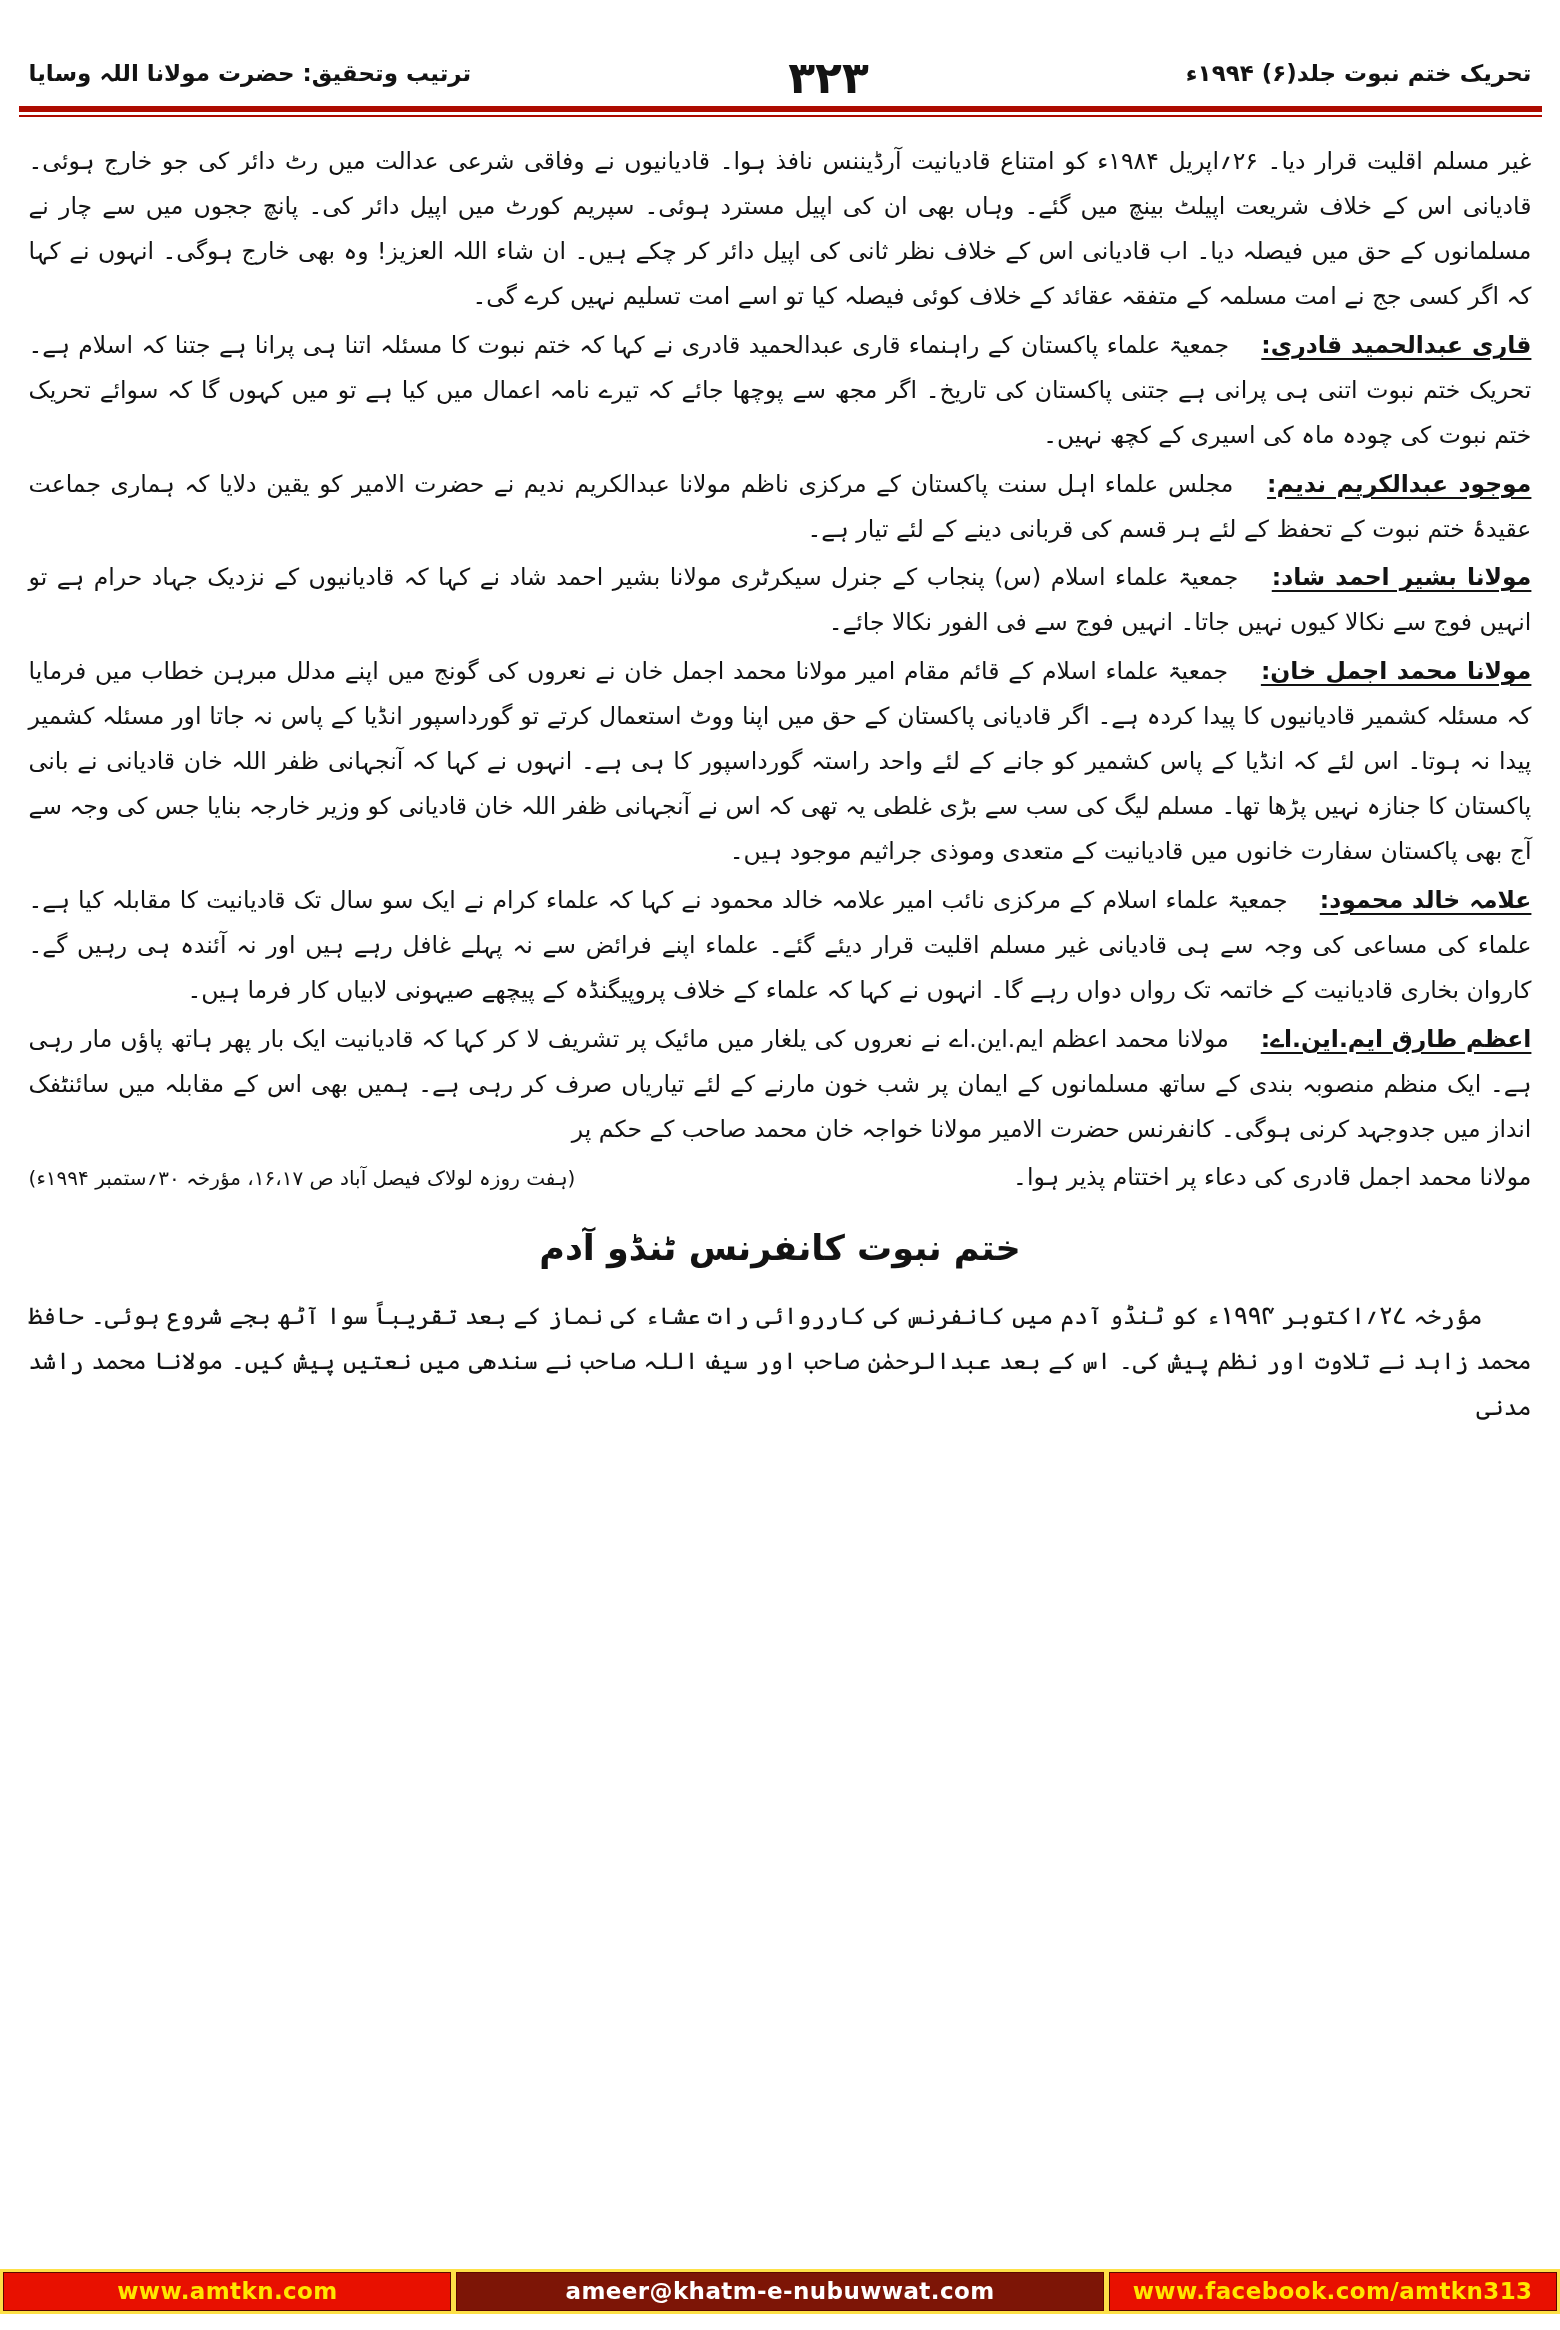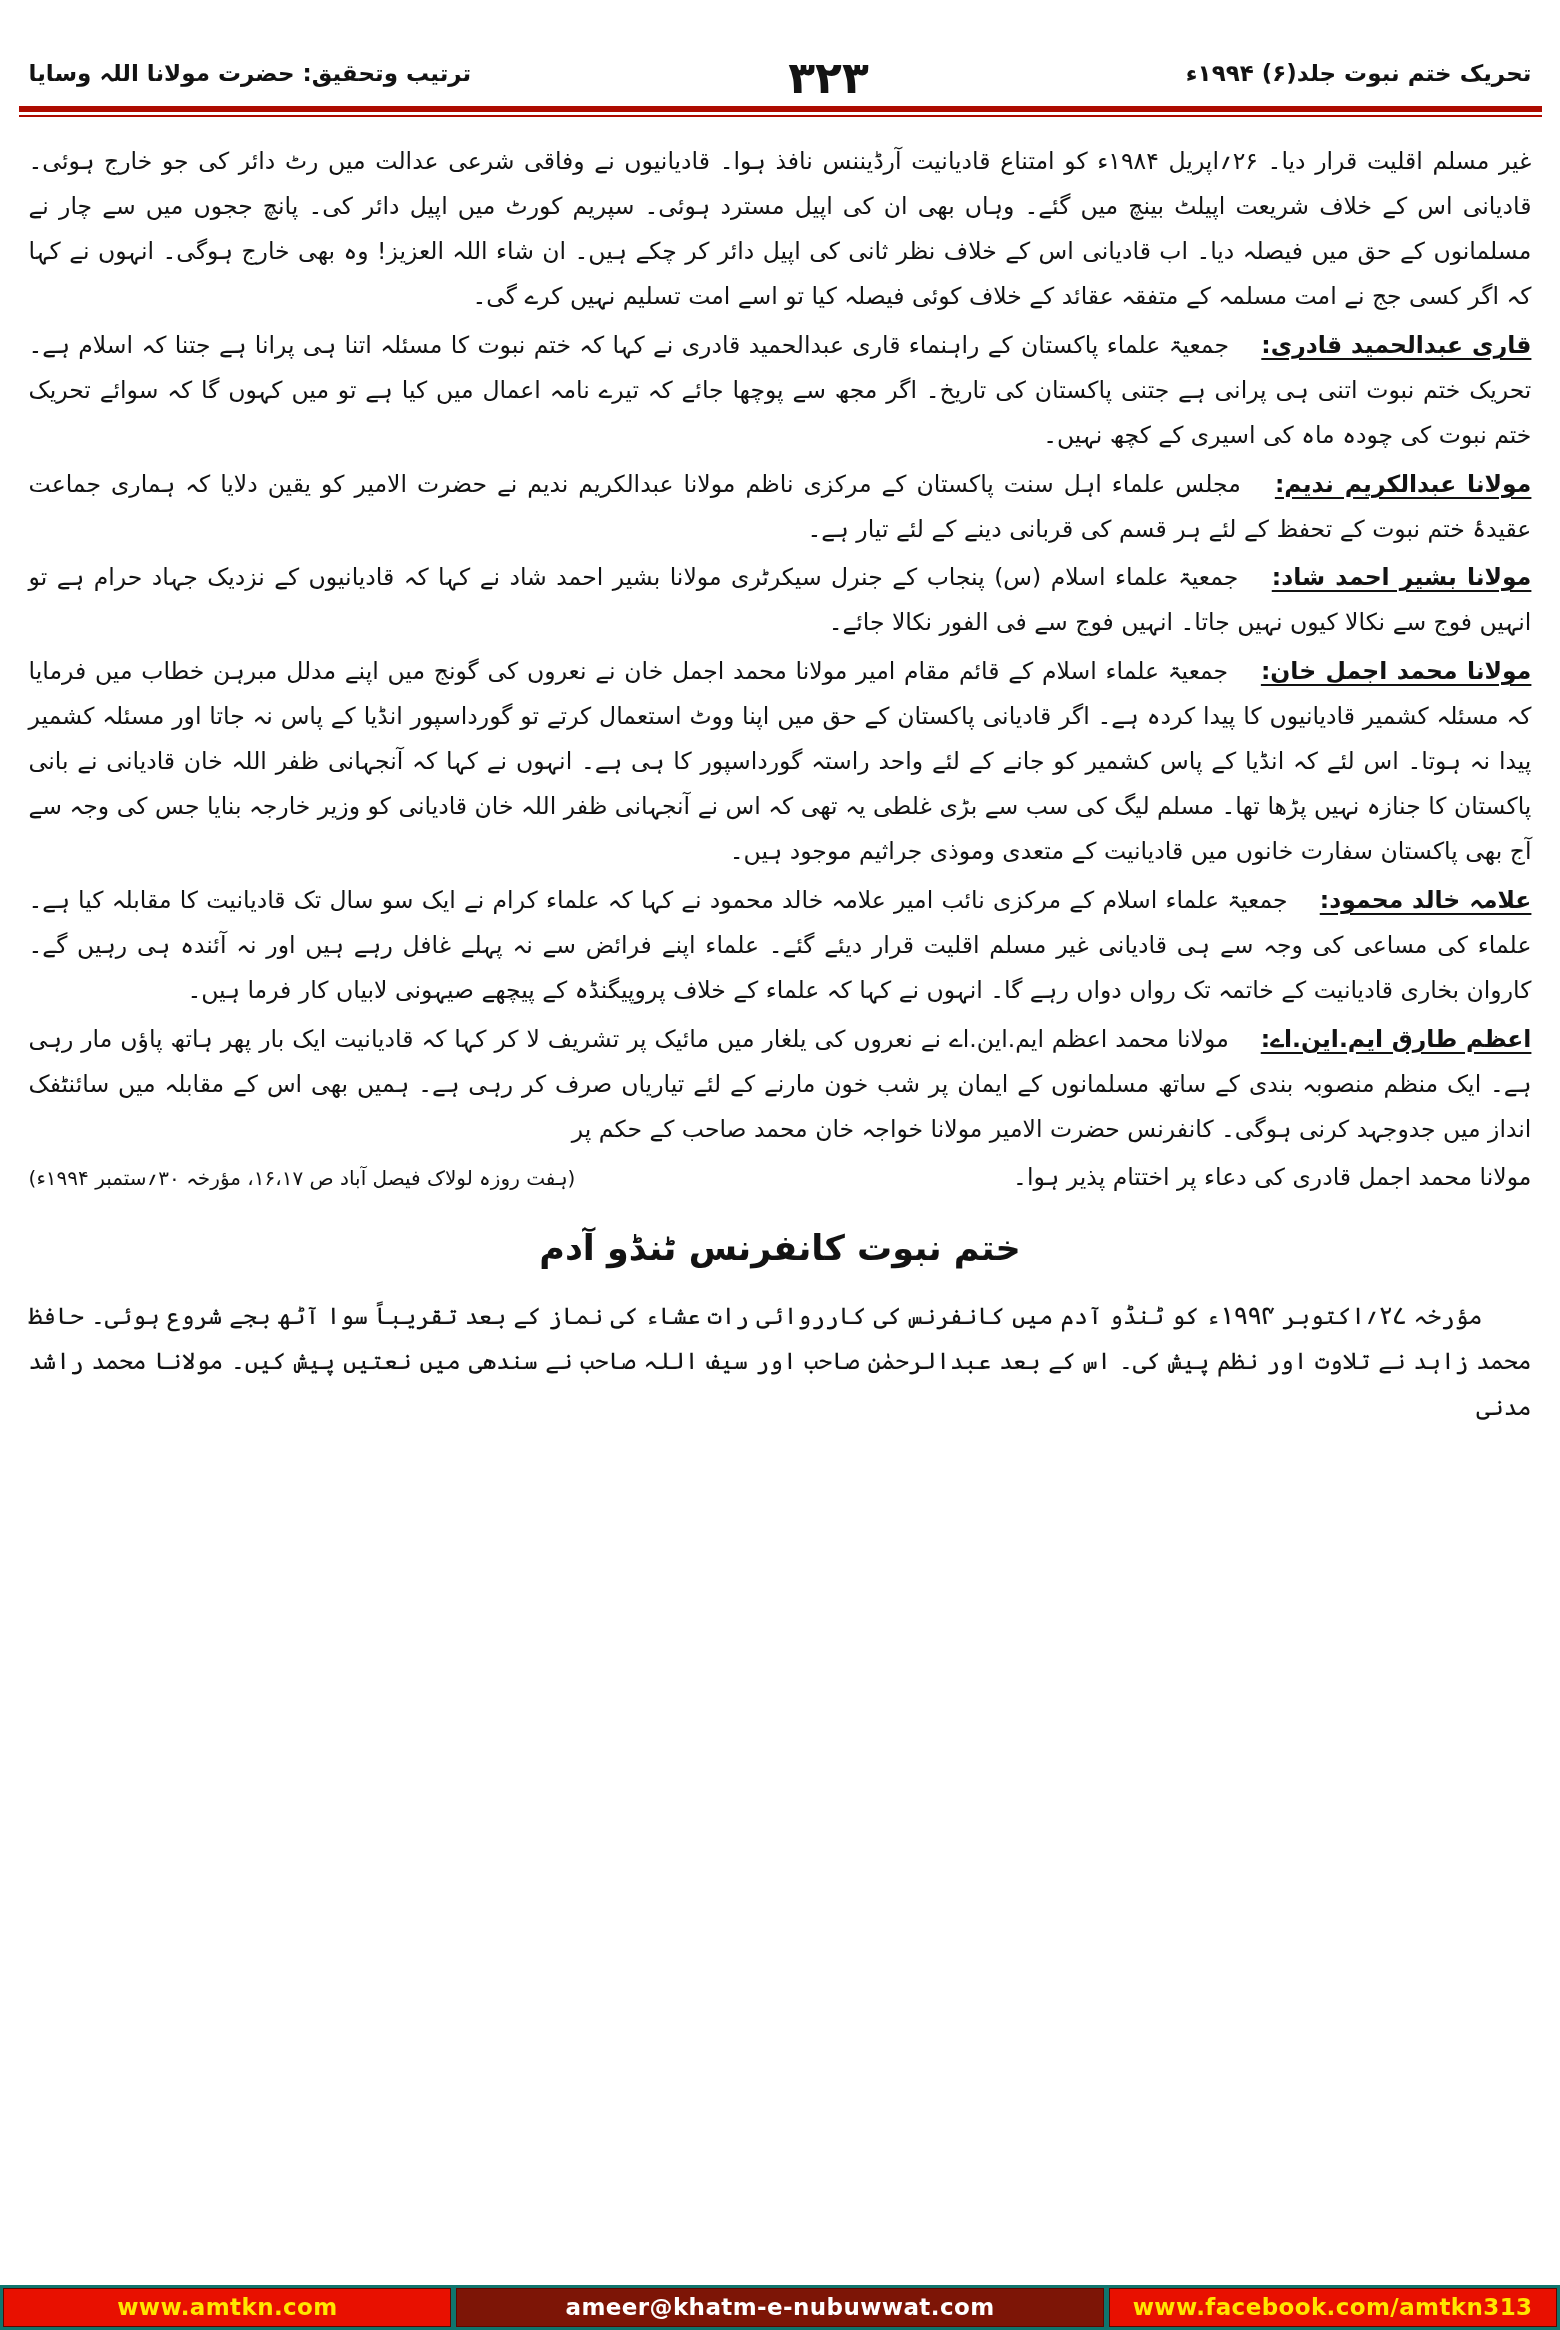--- a/index.html
+++ b/index.html
@@ -125,7 +125,7 @@
     </p>
 
     <p>
-      <span class="sec-head">مولانا عبدالکریم ندیم:</span>
+      <span class="sec-head">موجود عبدالکریم ندیم:</span>
       <span>مجلس علماء اہل سنت پاکستان کے مرکزی ناظم مولانا عبدالکریم ندیم نے حضرت الامیر کو یقین دلایا کہ ہماری جماعت عقیدۂ ختم نبوت کے تحفظ کے لئے ہر قسم کی قربانی دینے کے لئے تیار ہے۔</span>
     </p>
 

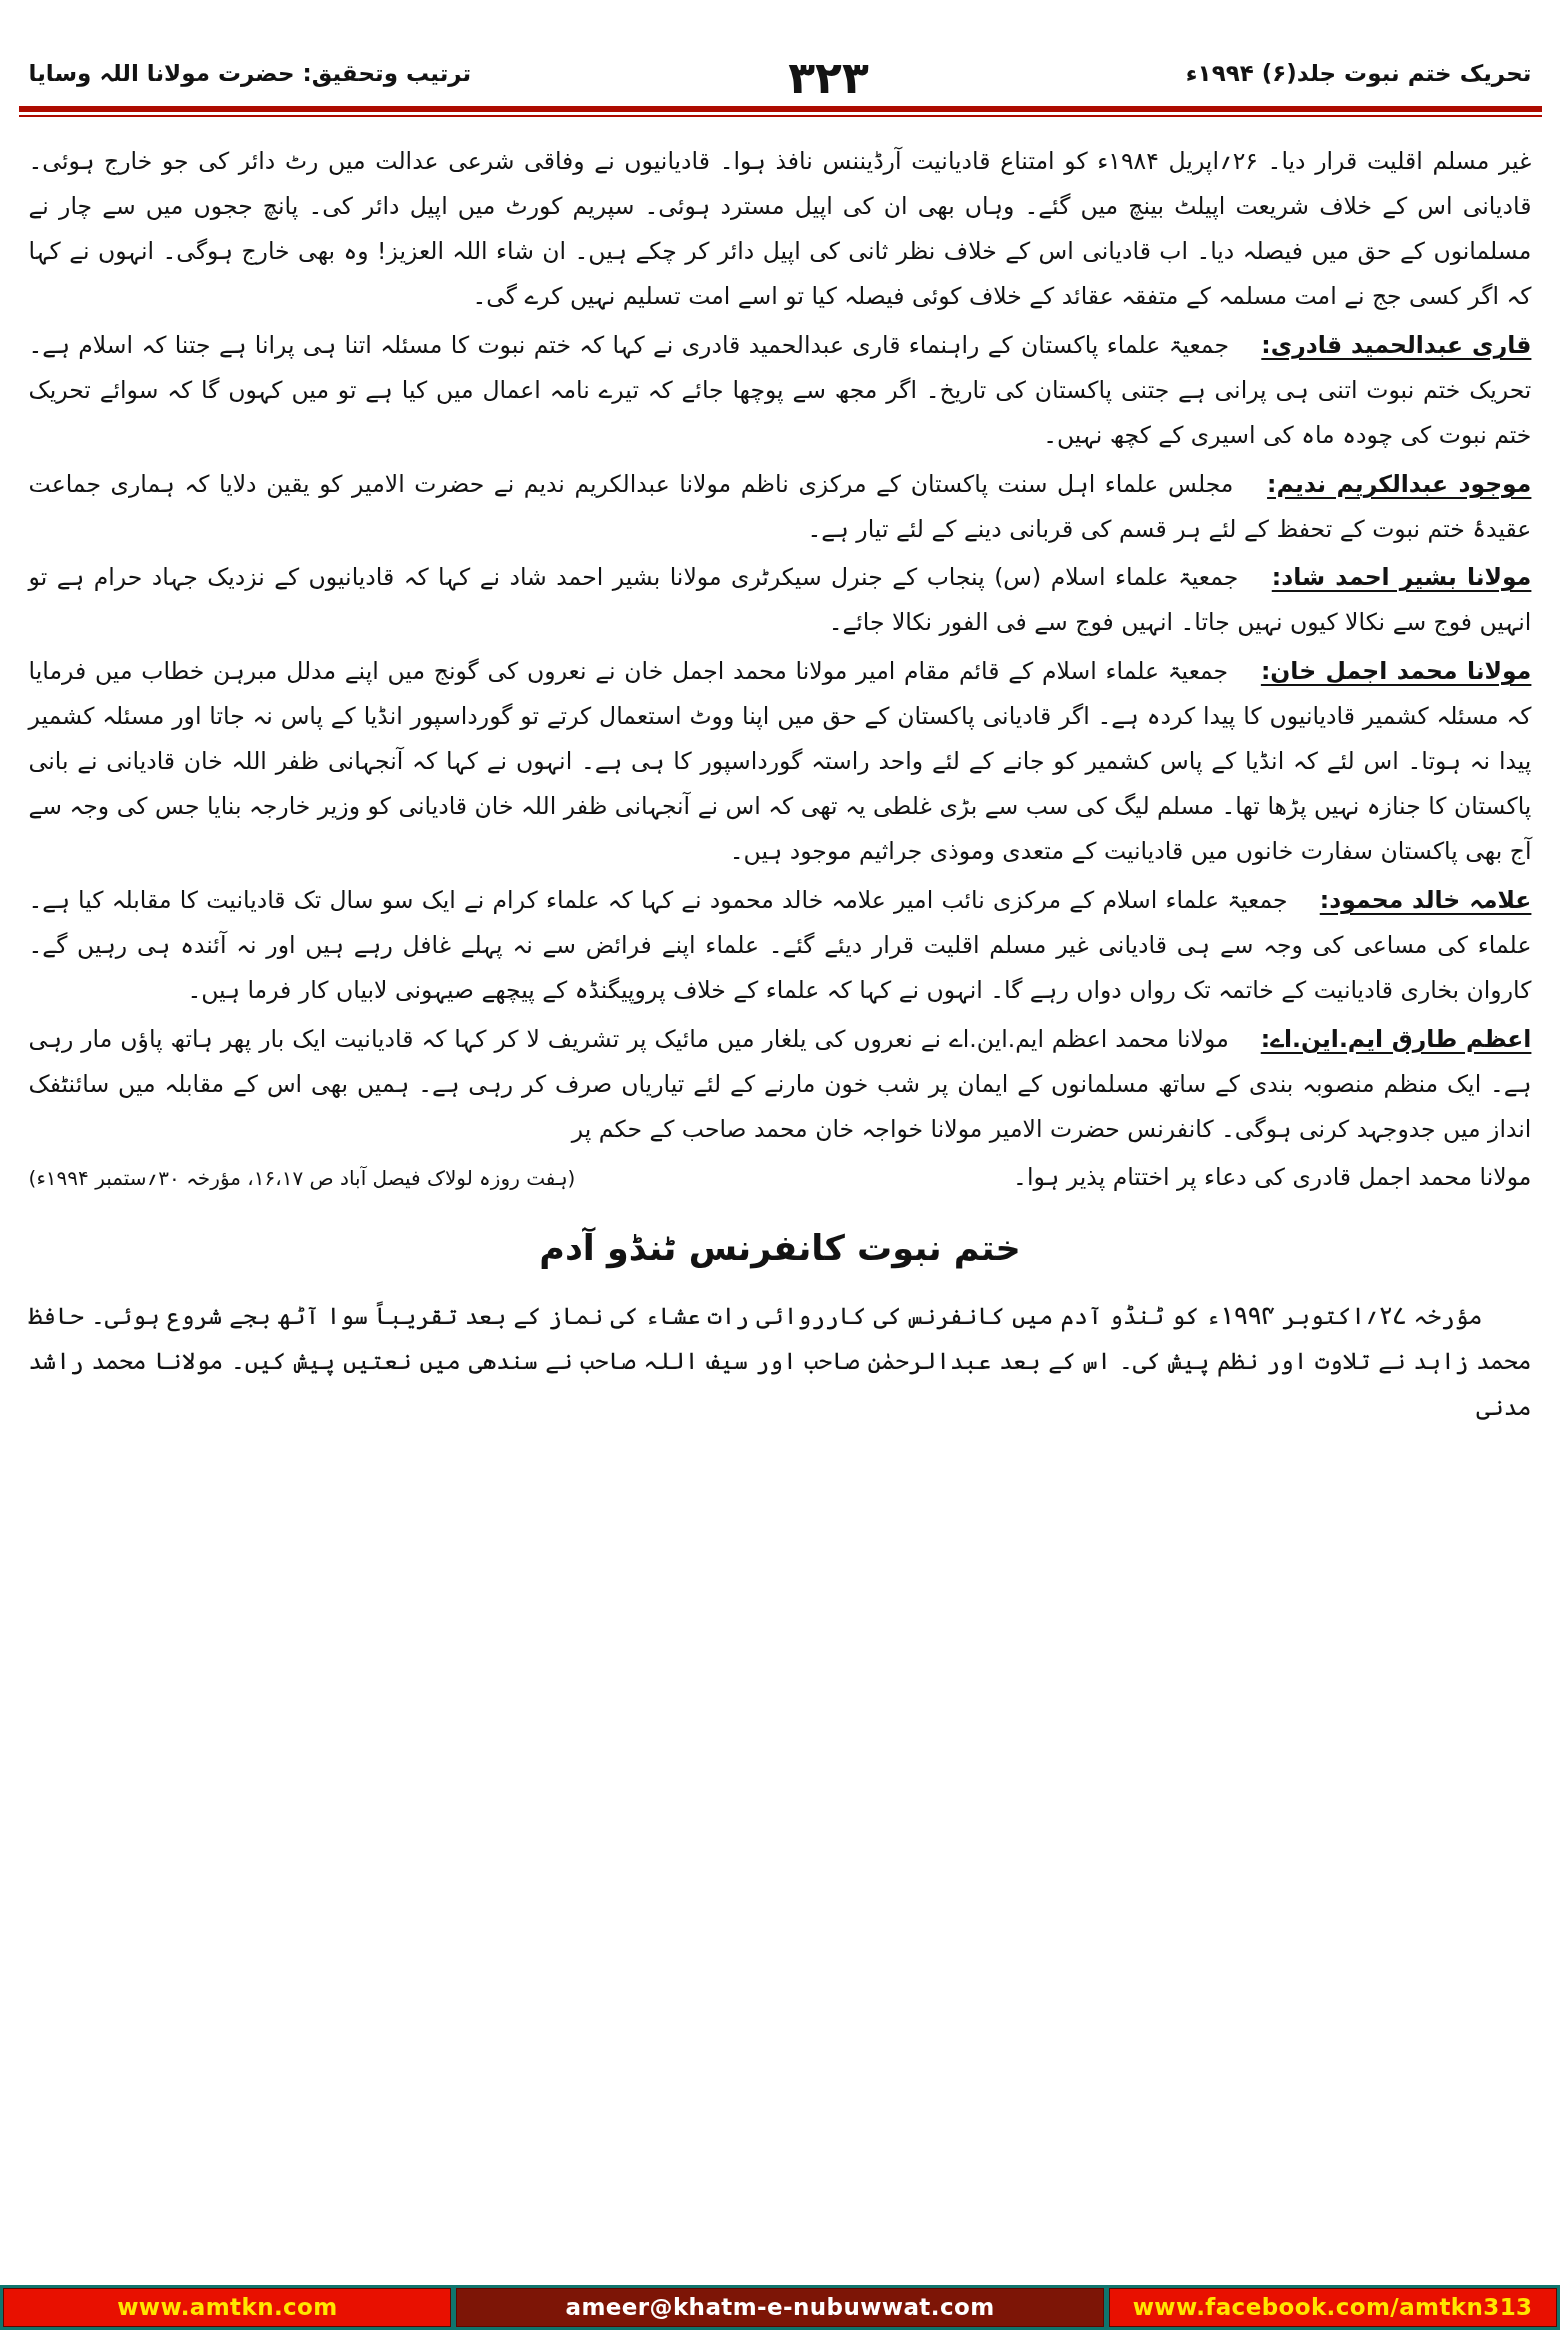--- a/index.html
+++ b/index.html
@@ -76,14 +76,14 @@
   
   .page-footer {
     position: absolute;
-    bottom: 0;
+    bottom: 16px;
     left: 0;
     right: 0;
     height: 45px;
     display: flex;
     direction: ltr;
     gap: 4.2px;
-    background: #0f766e;
+    background: #fde047;
     padding: 2.5px 3.4px 3.4px 3.4px;
   }
   .footer-seg {

